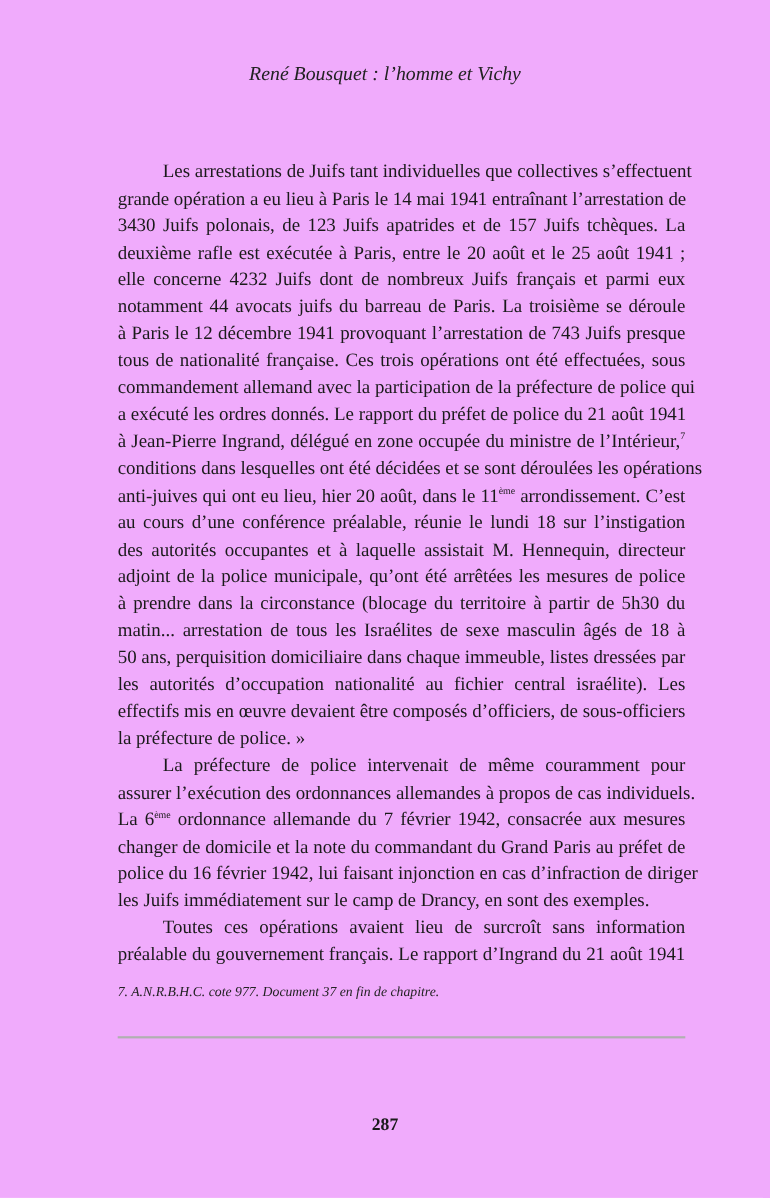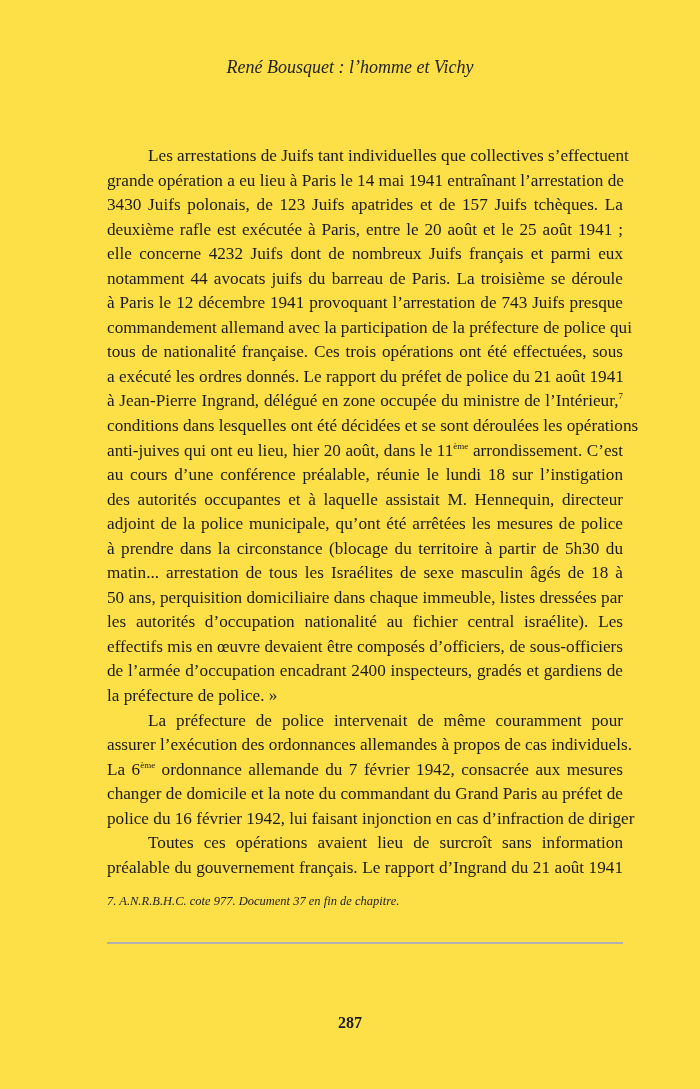--- a/index.html
+++ b/index.html
@@ -4,7 +4,7 @@
 <style>
   html, body { margin: 0; padding: 0; background: #ffffff; }
   body { width: 700px; height: 1089px; position: relative; overflow: hidden; color: #1a1a1a; }
-  .page { position: absolute; left: 0; top: 0; width: 700px; height: 1089px; background: #fde047; }
+  .page { position: absolute; left: 0; top: 0; width: 700px; height: 1089px; background: #f0abfc; }
   .running-head {
     position: absolute; left: 0; width: 700px; top: 57px; text-align: center;
     font-family: "Liberation Serif", "DejaVu Serif", serif; font-style: italic; font-size: 18px; color: #222;

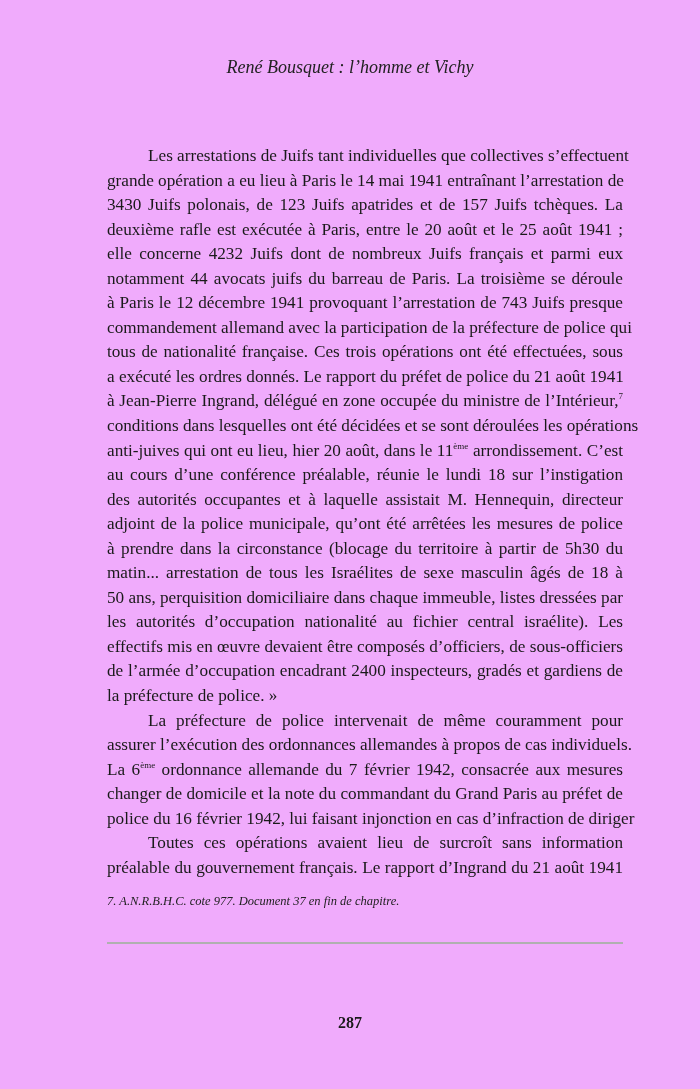--- a/index.html
+++ b/index.html
@@ -44,8 +44,8 @@
     <span class="line">elle concerne 4232 Juifs dont de nombreux Juifs français et parmi eux</span>
     <span class="line">notamment 44 avocats juifs du barreau de Paris. La troisième se déroule</span>
     <span class="line">à Paris le 12 décembre 1941 provoquant l’arrestation de 743 Juifs presque</span>
+    <span class="line">tous de nationalité française. Ces trois opérations ont été effectuées, sous</span>
     <span class="line">commandement allemand avec la participation de la préfecture de police qui</span>
-    <span class="line">tous de nationalité française. Ces trois opérations ont été effectuées, sous</span>
     <span class="line">a exécuté les ordres donnés. Le rapport du préfet de police du 21 août 1941</span>
     <span class="line"><span>à Jean-Pierre Ingrand, délégué en zone occupée du ministre de l’Intérieur,</span><sup>7</sup></span>
     <span class="line">conditions dans lesquelles ont été décidées et se sont déroulées les opérations</span>

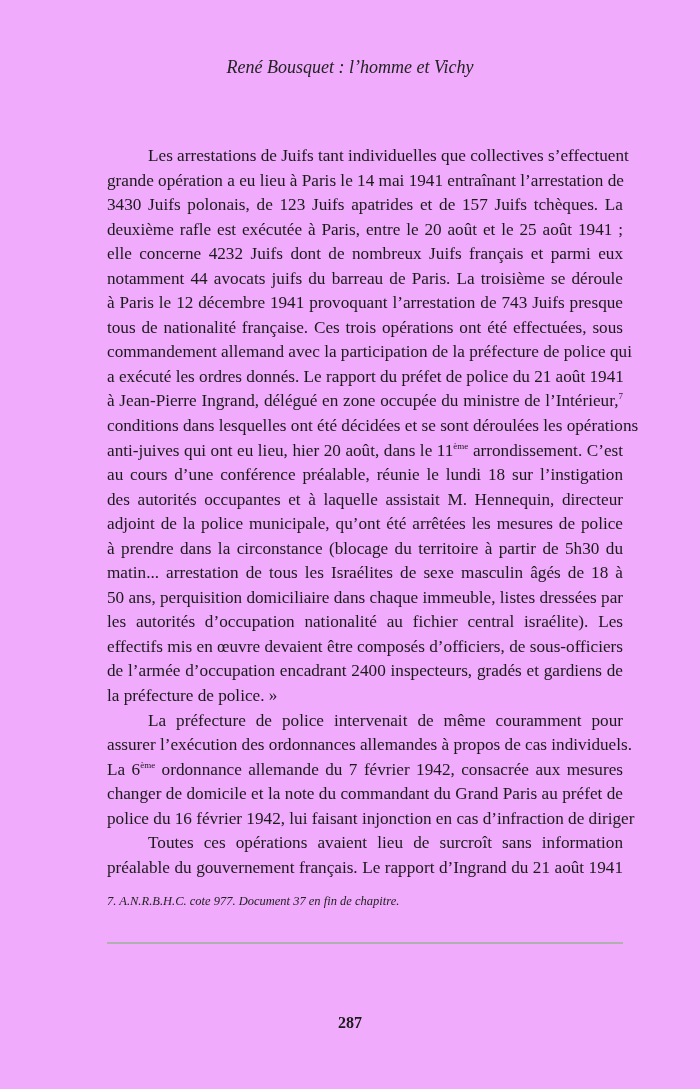--- a/index.html
+++ b/index.html
@@ -58,7 +58,6 @@
     <span class="line">50 ans, perquisition domiciliaire dans chaque immeuble, listes dressées par</span>
     <span class="line">les autorités d’occupation nationalité au fichier central israélite). Les</span>
     <span class="line">effectifs mis en œuvre devaient être composés d’officiers, de sous-officiers</span>
-    <span class="line">de l’armée d’occupation encadrant 2400 inspecteurs, gradés et gardiens de</span>
     <span class="line last">la préfecture de police. »</span>
     <span class="line indent">La préfecture de police intervenait de même couramment pour</span>
     <span class="line">assurer l’exécution des ordonnances allemandes à propos de cas individuels.</span>

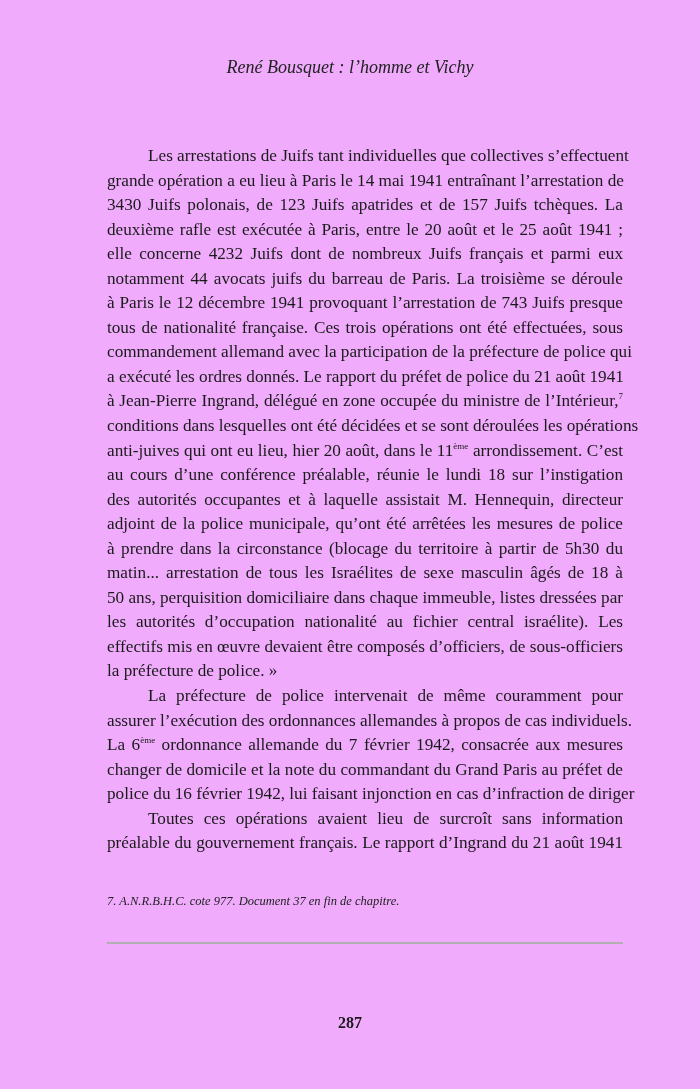--- a/index.html
+++ b/index.html
@@ -64,6 +64,7 @@
     <span class="line"><span>La 6</span><sup>ème</sup><span> ordonnance allemande du 7 février 1942, consacrée aux mesures</span></span>
     <span class="line">changer de domicile et la note du commandant du Grand Paris au préfet de</span>
     <span class="line">police du 16 février 1942, lui faisant injonction en cas d’infraction de diriger</span>
+    <span class="line last">les Juifs immédiatement sur le camp de Drancy, en sont des exemples.</span>
     <span class="line indent">Toutes ces opérations avaient lieu de surcroît sans information</span>
     <span class="line">préalable du gouvernement français. Le rapport d’Ingrand du 21 août 1941</span>
   </div>

